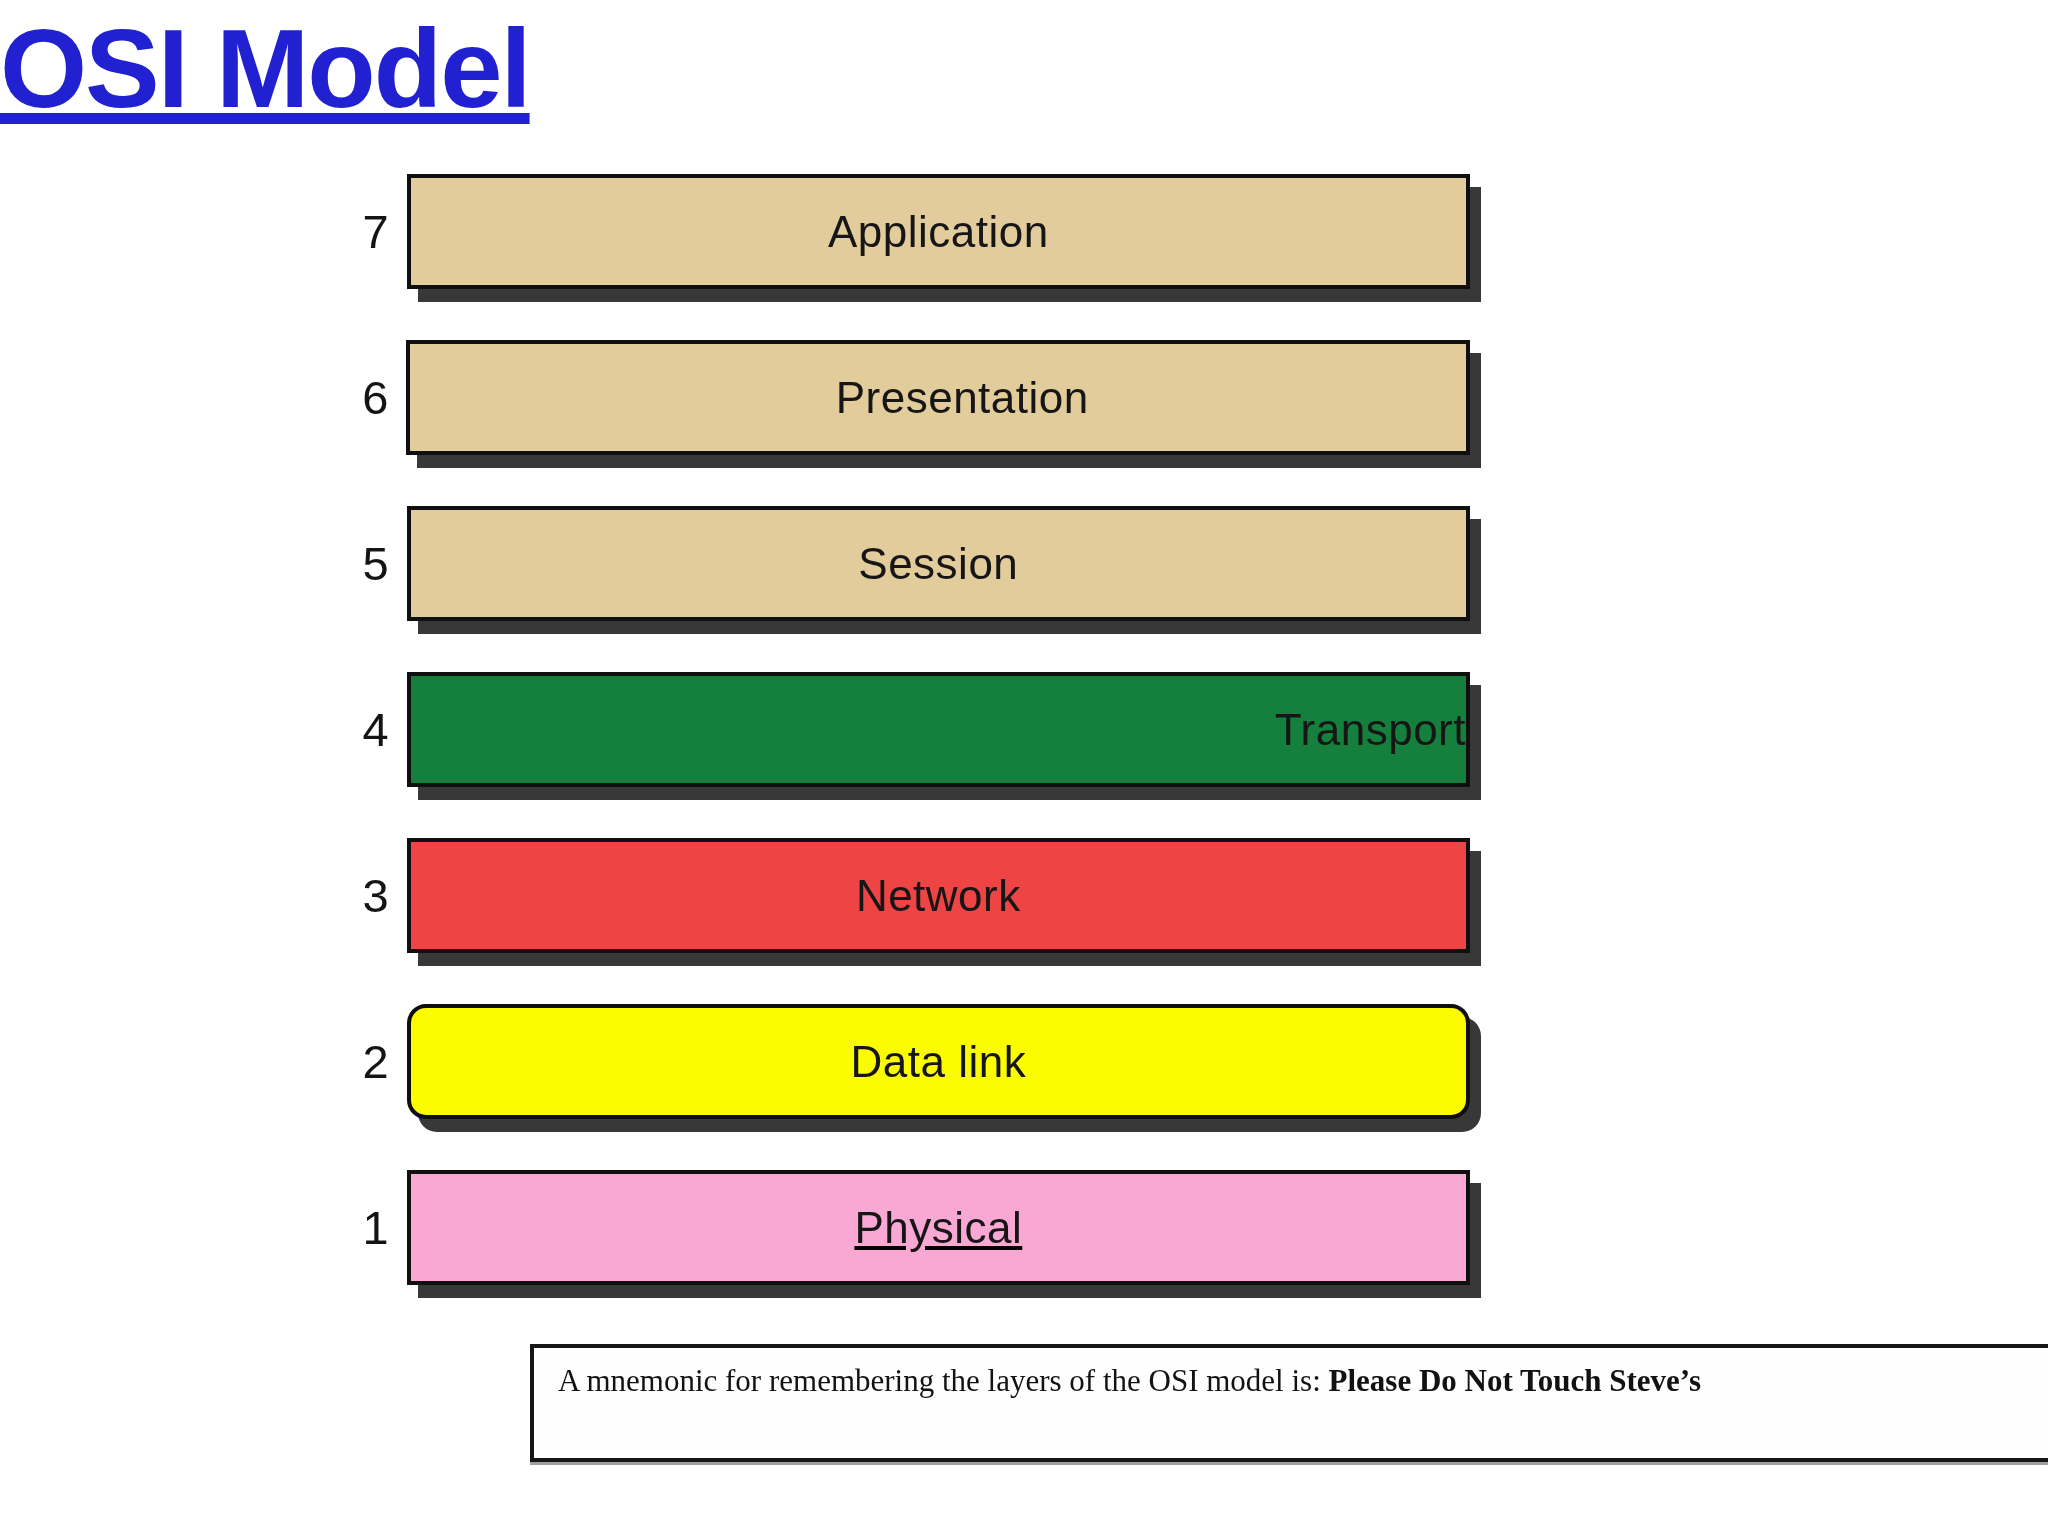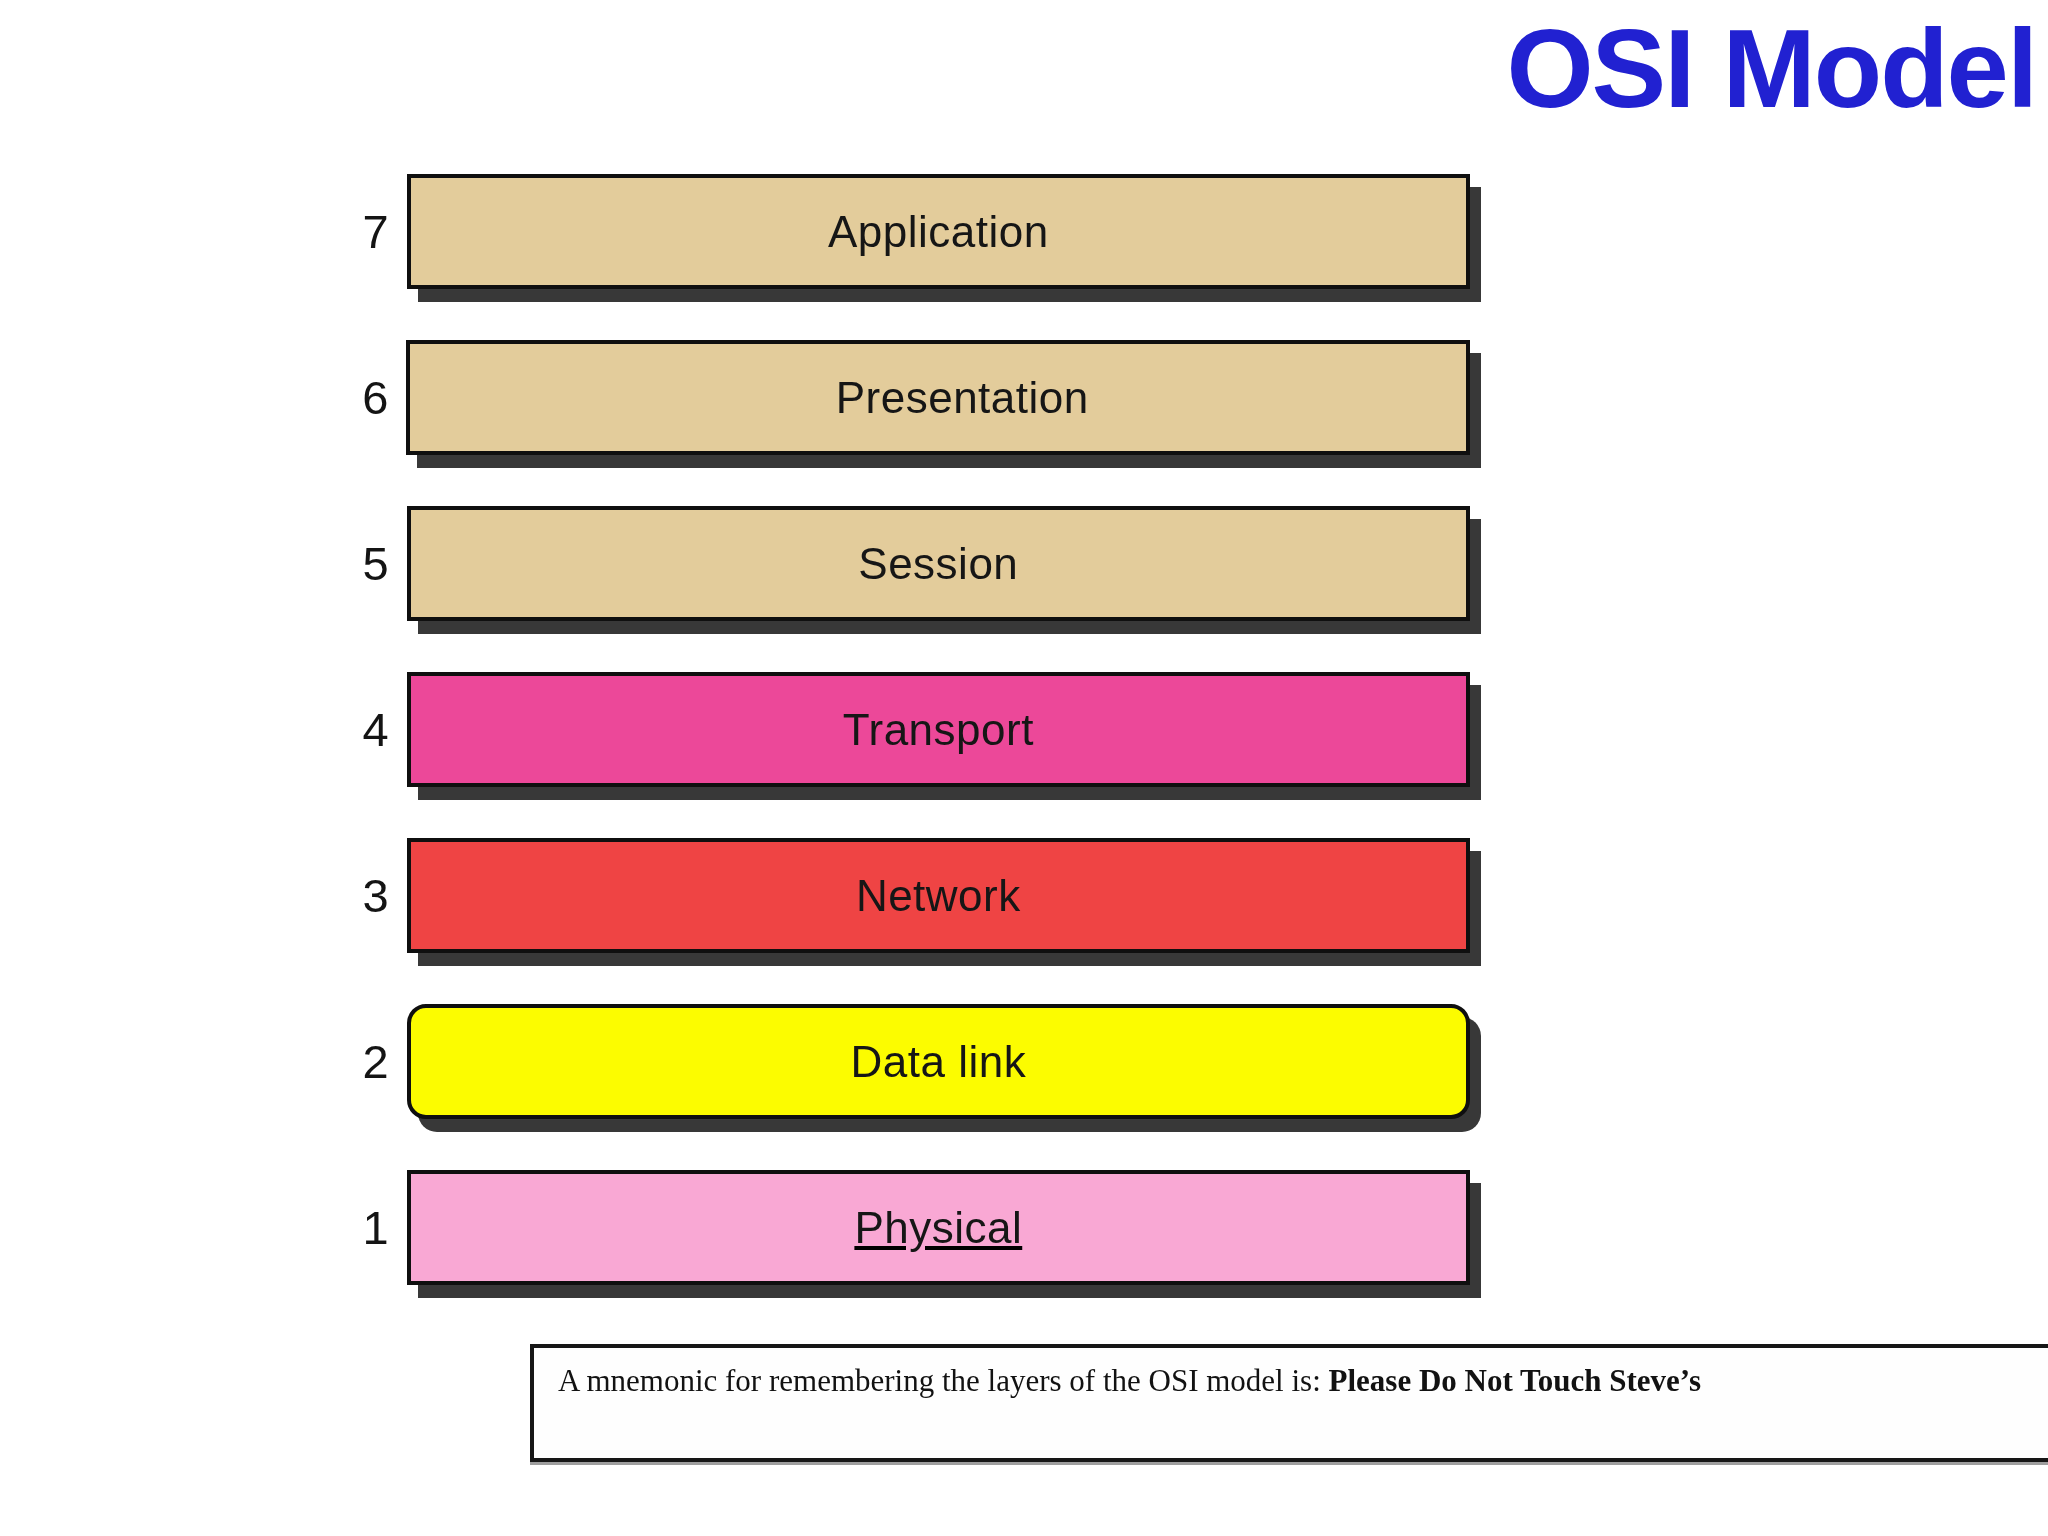--- a/index.html
+++ b/index.html
@@ -21,12 +21,13 @@
     left: 0;
     width: 2036px;
     margin: 0;
-    text-align: right;
+    text-align: left;
     font-family: "Liberation Sans", sans-serif;
     font-size: 112px;
     font-weight: bold;
     letter-spacing: -2px;
     line-height: 1.2;
+    text-decoration: underline;
   }
   .layer-stack {
     position: absolute;

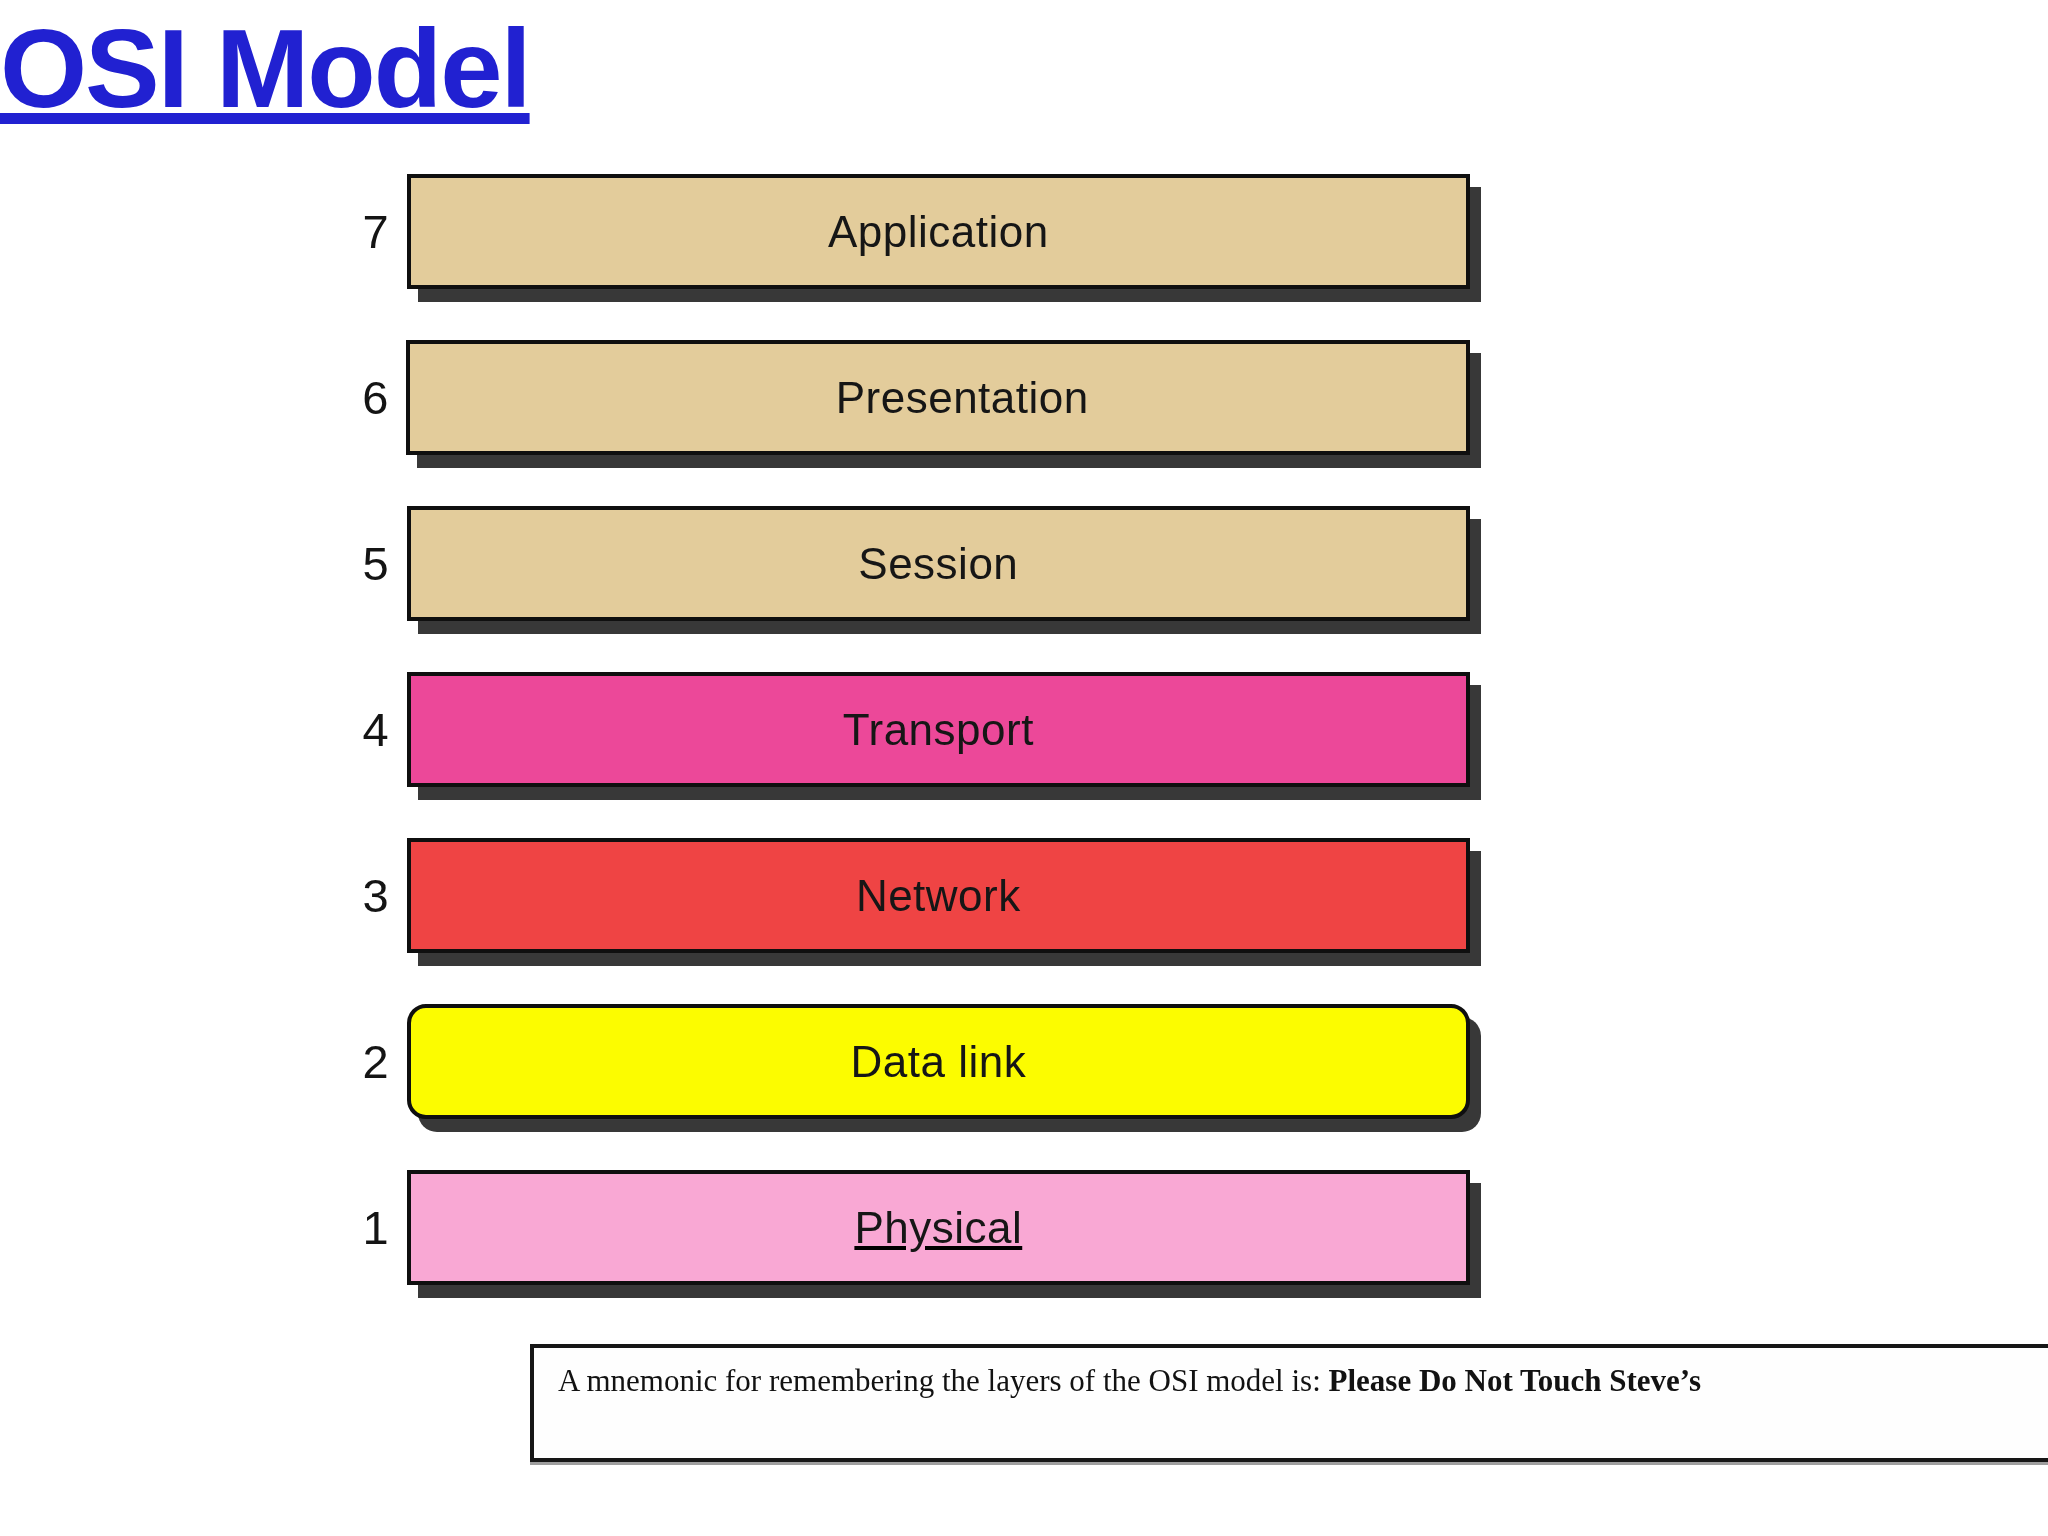--- a/index.html
+++ b/index.html
@@ -119,7 +119,7 @@
 
     <div class="layer-row">
       <div class="layer-number">4</div>
-      <div class="layer-bar" style="background-color: #ec4899;">
+      <div class="layer-bar" style="background-color: #15803d; justify-content: flex-end;">
         <span class="layer-label">Transport</span>
       </div>
     </div>

